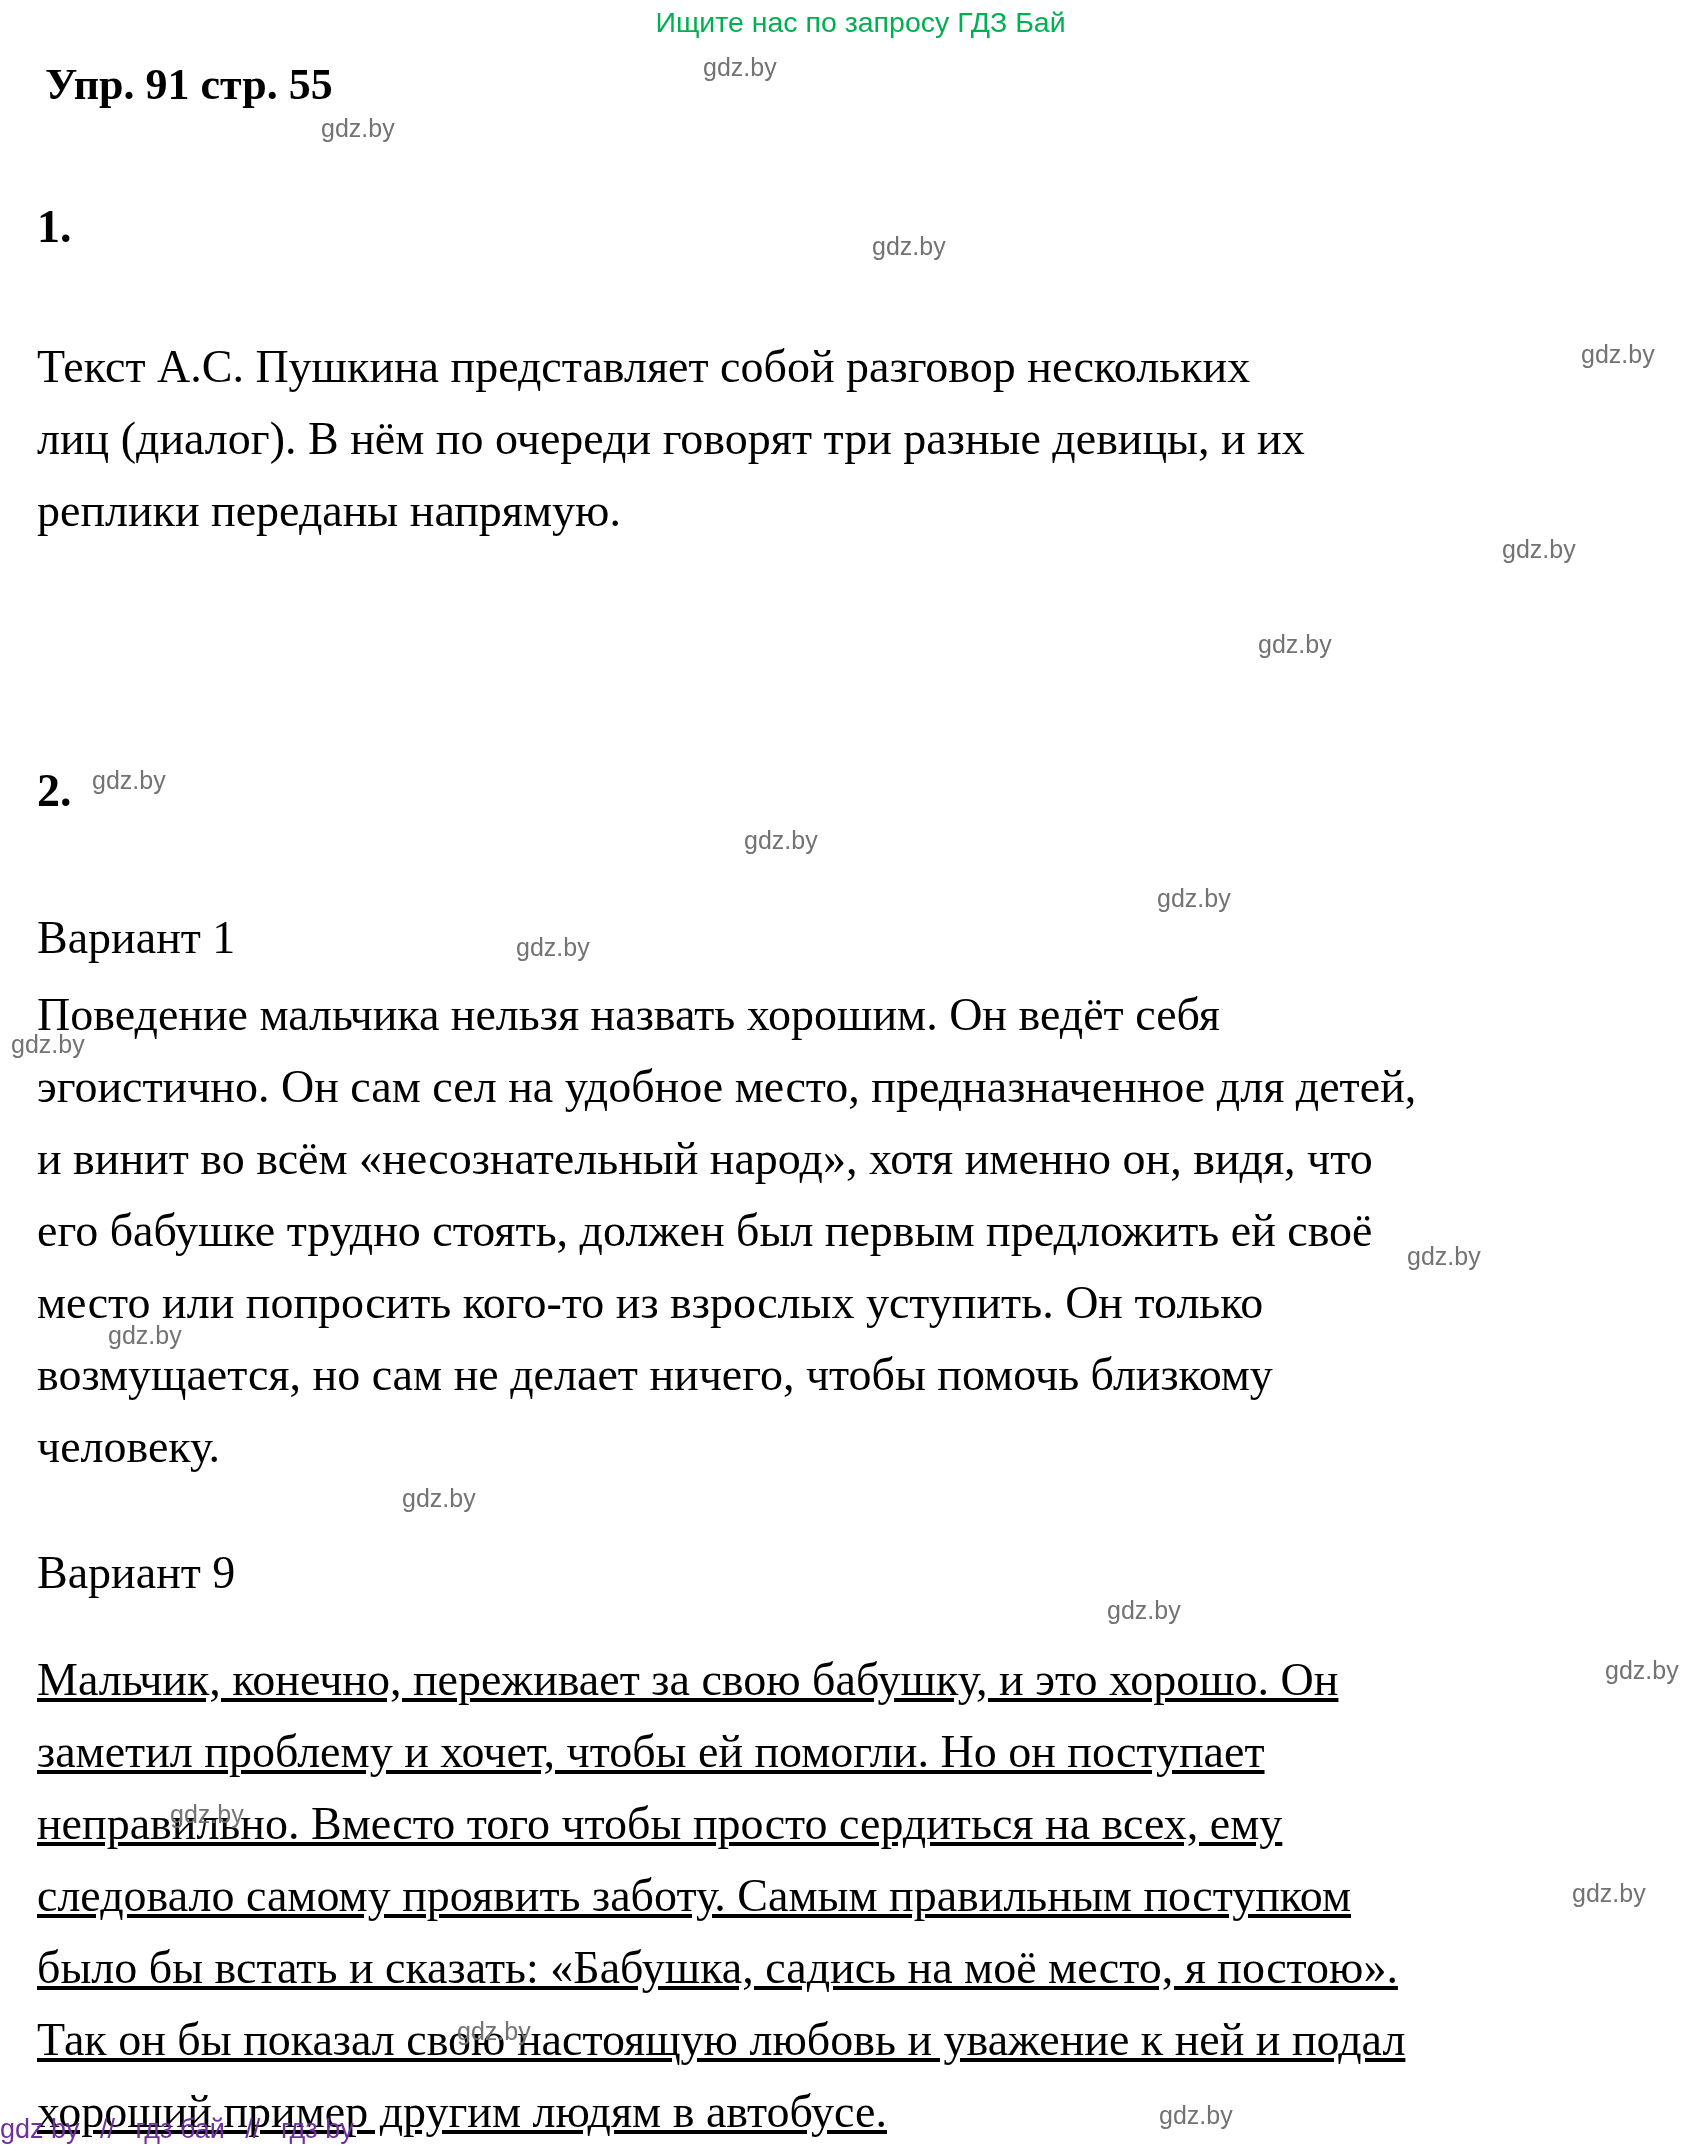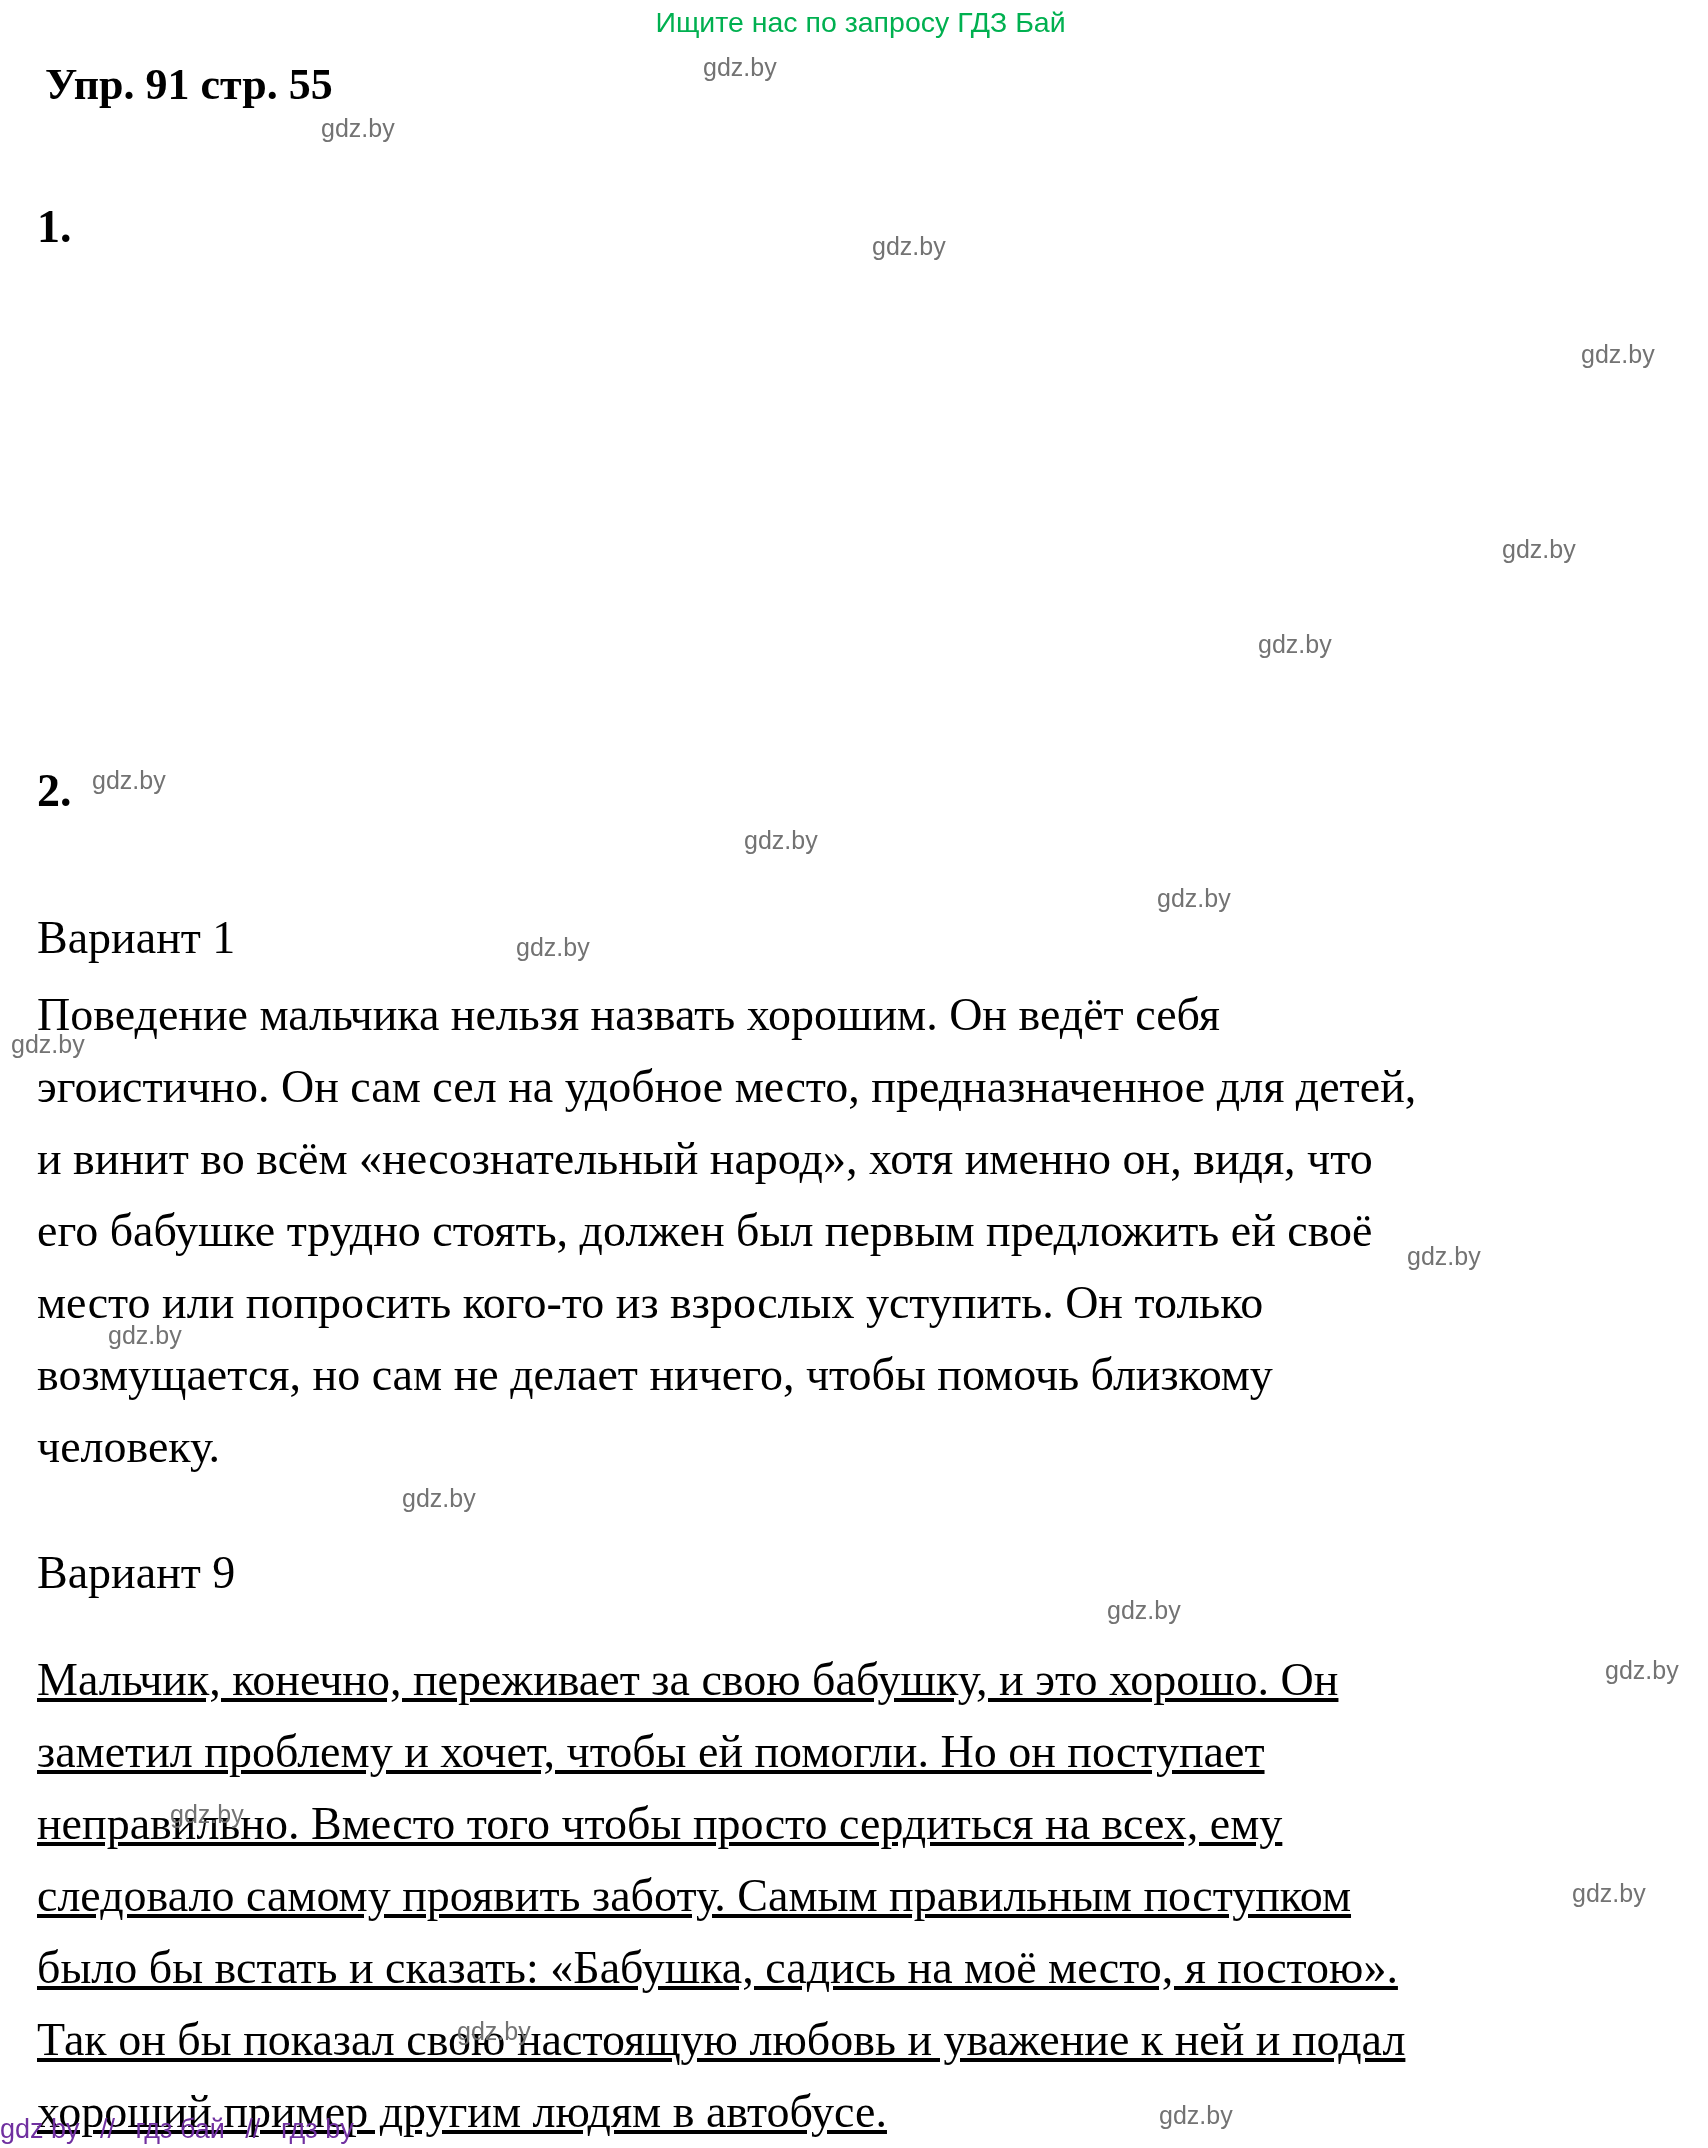--- a/index.html
+++ b/index.html
@@ -88,6 +88,9 @@
 <div class="sec-num n1">1.</div>
 
 <div class="para answers-1">
+  <div class="para-block">Текст А.С. Пушкина представляет собой разговор нескольких
+лиц (диалог). В нём по очереди говорят три разные девицы, и их
+реплики переданы напрямую.</div>
 </div>
 
 <div class="sec-num n2">2.</div>

